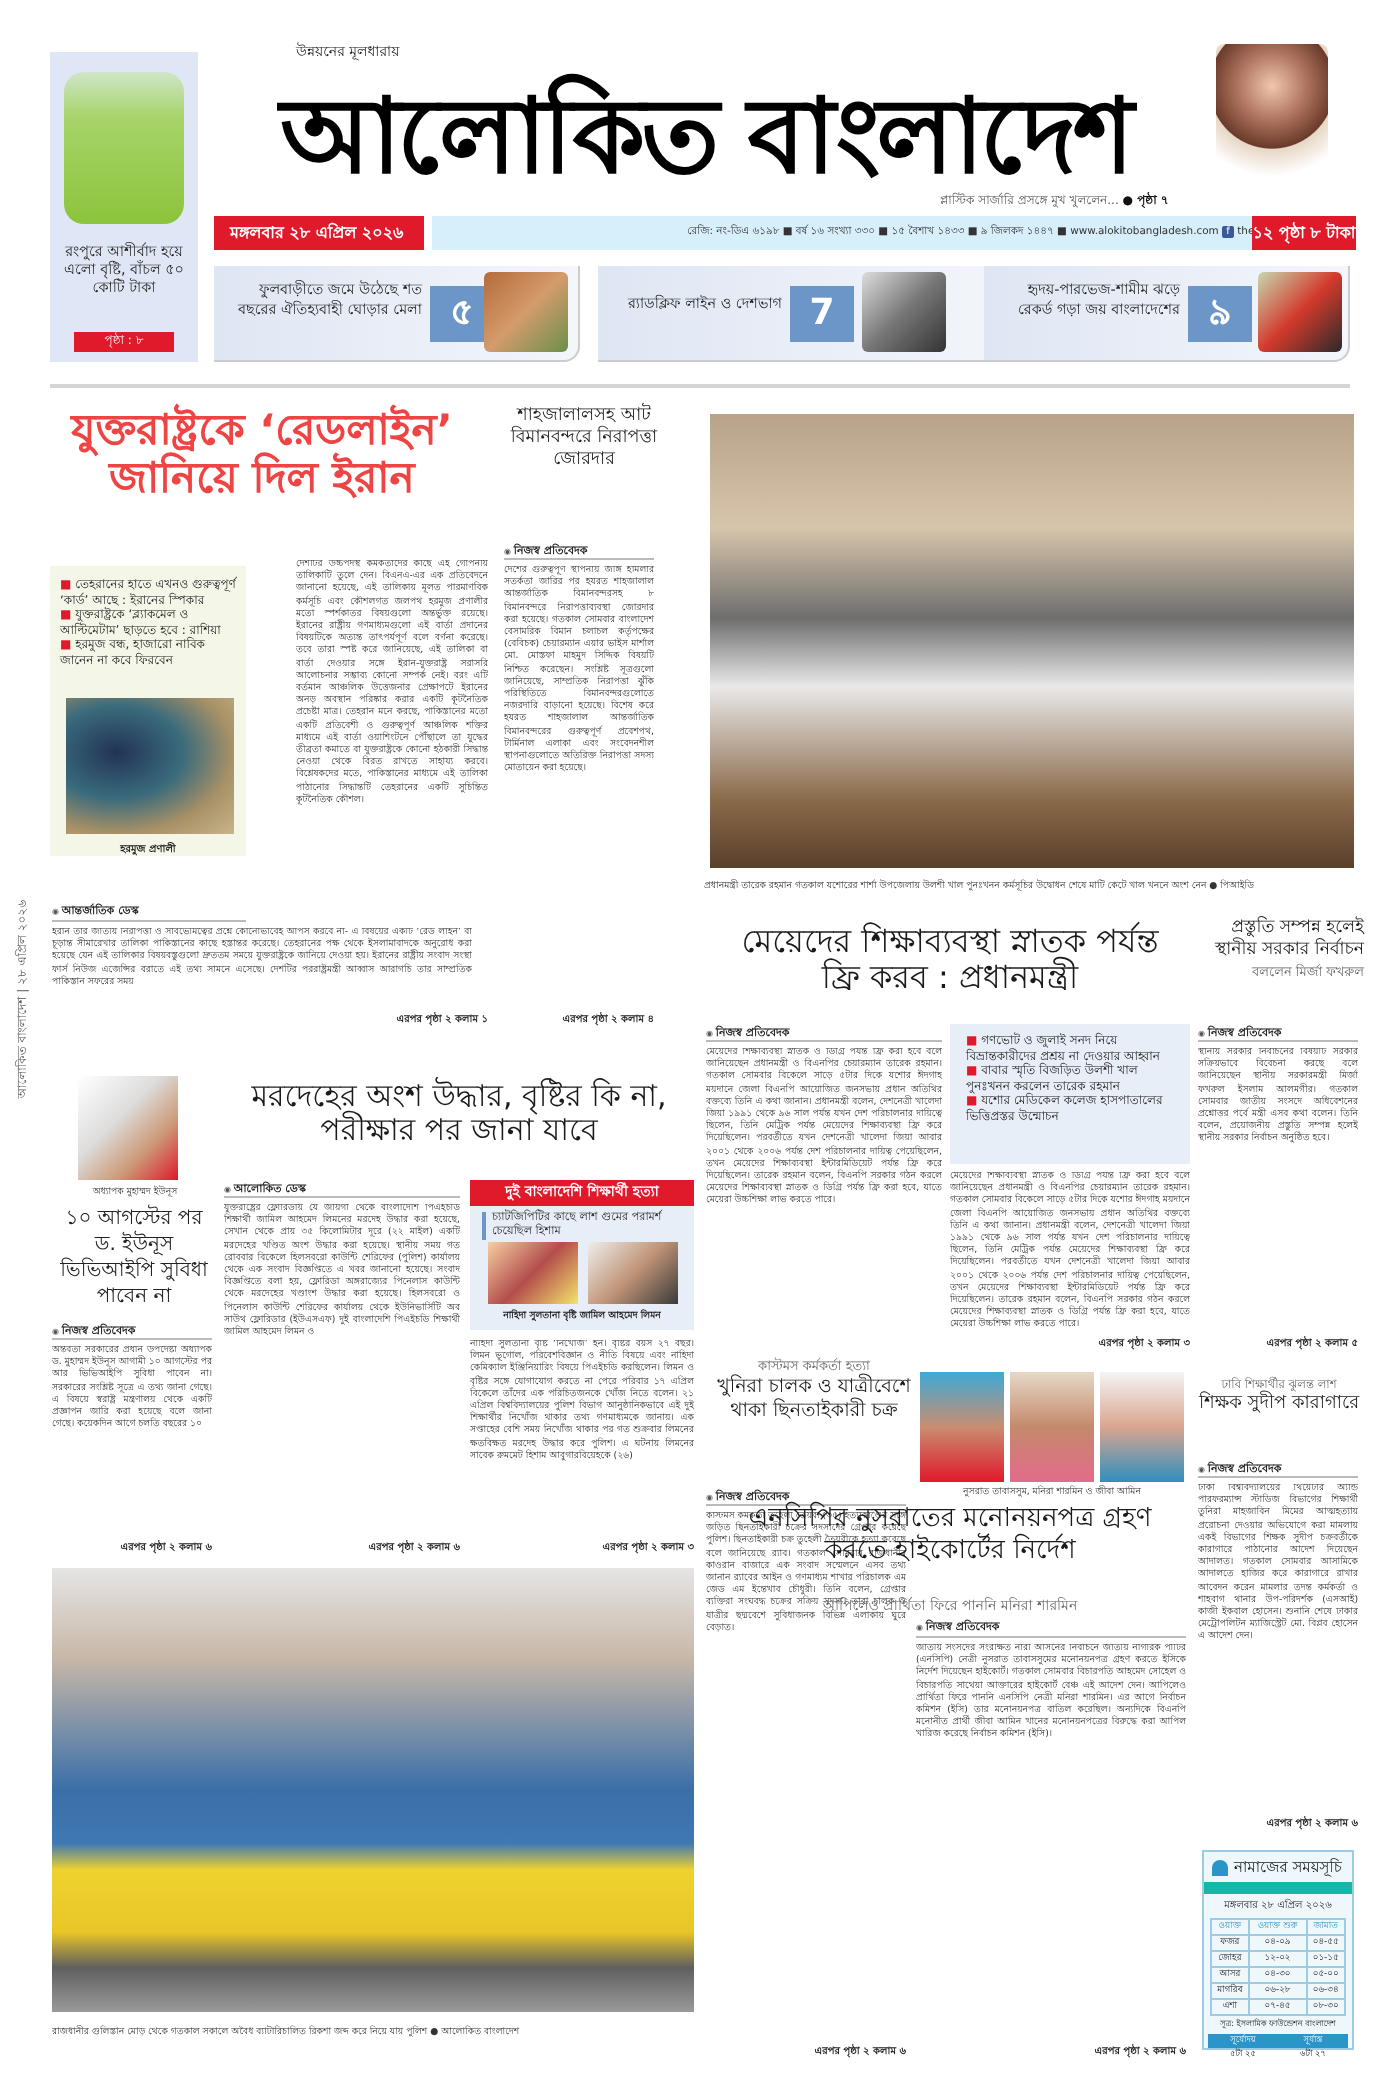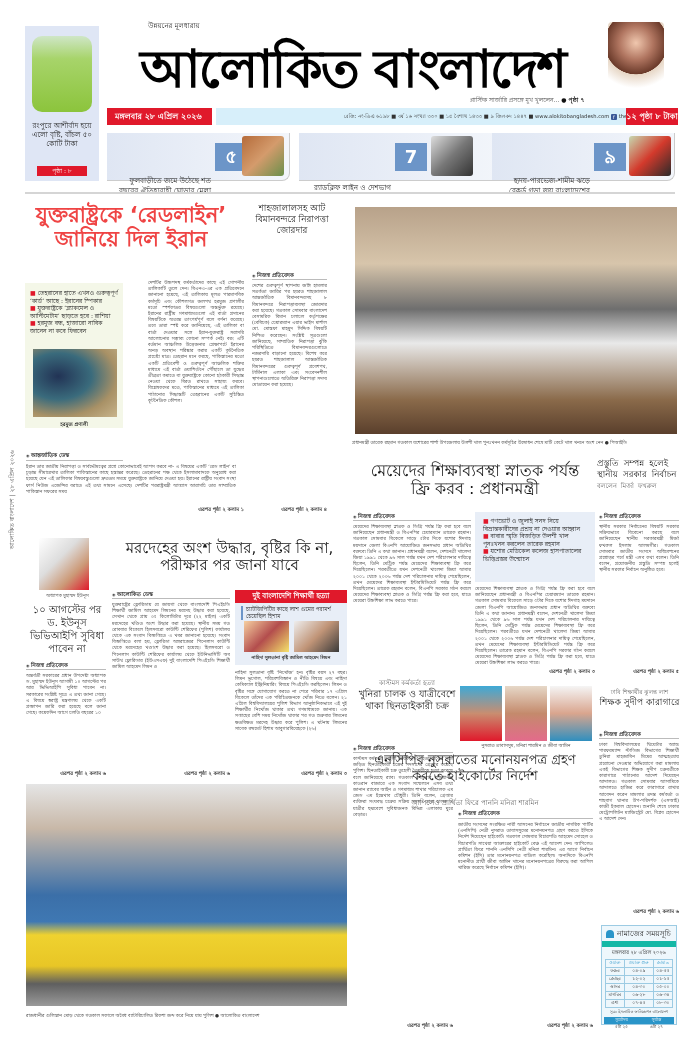--- a/index.html
+++ b/index.html
@@ -39,7 +39,7 @@
   .price-badge { left: 626px; top: 108px; width: 52px; height: 17px; background: #e0192b; color: #fff; font-size: 8px; font-weight: bold; text-align: center; line-height: 17px; }
 
   .teaser { top: 133px; height: 48px; background: linear-gradient(90deg, #dfe6f3 0%, #f3f6fb 100%); border-right: 1px solid #ccc; border-bottom: 1px solid #ccc; border-radius: 0 0 8px 0; }
-  .teaser .t { position: absolute; top: 7px; font-size: 7.2px; line-height: 9.5px; text-align: right; color: #222; margin-top: 36px; }
+  .teaser .t { position: absolute; top: 7px; font-size: 7.2px; line-height: 9.5px; text-align: right; color: #222; }
   .teaser .num { position: absolute; top: 10px; width: 32px; height: 28px; background: #6c95c8; color: #fff; font-size: 18px; text-align: center; line-height: 28px; font-weight: bold; }
   .teaser .img { position: absolute; top: 3px; width: 42px; height: 40px; border-radius: 3px; }
 

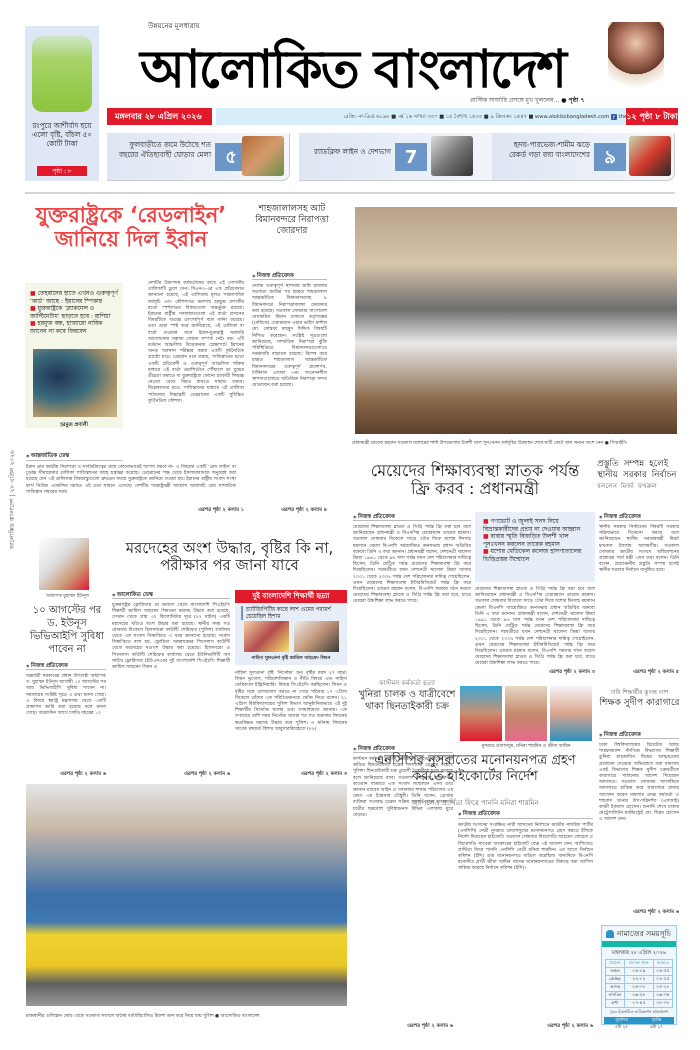--- a/index.html
+++ b/index.html
@@ -60,7 +60,7 @@
 
   
   .h2 { left: 360px; top: 462px; width: 230px; font-size: 16px; color: #1a1a1a; }
-  .side-h { left: 597px; top: 459px; width: 85px; font-size: 8.6px; line-height: 11px; text-align: left; font-family: Liberation Mono, monospace; }
+  .side-h { left: 597px; top: 459px; width: 85px; font-size: 8.6px; line-height: 11px; text-align: right; }
   .side-h .s { color: #666; font-size: 6.5px; }
   .h2-box { left: 475px; top: 512px; width: 120px; height: 70px; background: #e8eef7; }
   .h2-box div { font-size: 6px; line-height: 7.6px; color: #222; padding-left: 8px; padding-right: 4px; }

